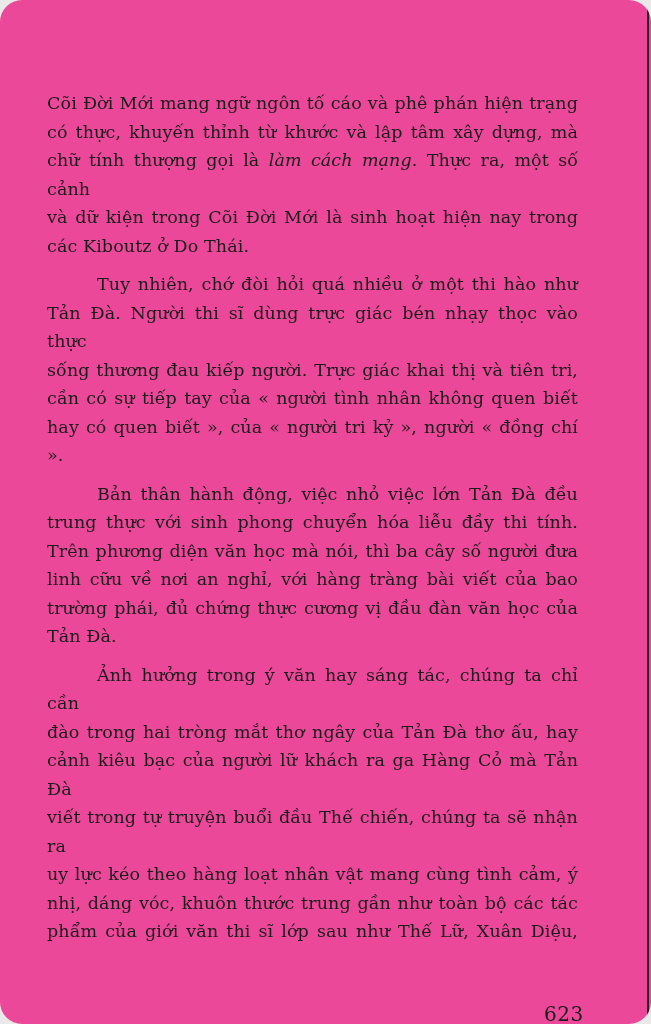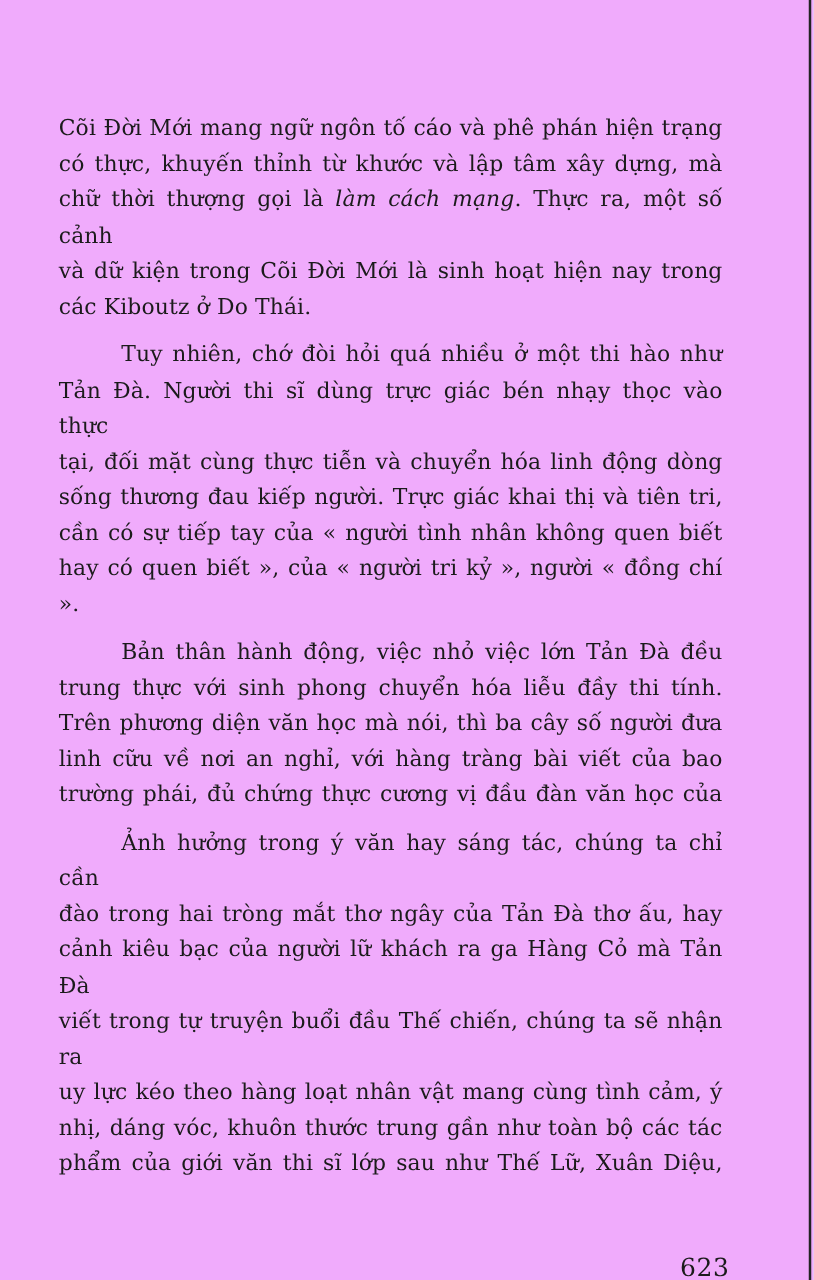--- a/index.html
+++ b/index.html
@@ -11,10 +11,11 @@
     position: relative;
     width: 651px;
     height: 1024px;
-    background: #f0abfc;
+    background: #ec4899;
     overflow: hidden;
     font-family: "DejaVu Serif", "Liberation Serif", serif;
     color: #1b1b1b;
+    border-radius: 22px;
   }
   .text-block {
     position: absolute;

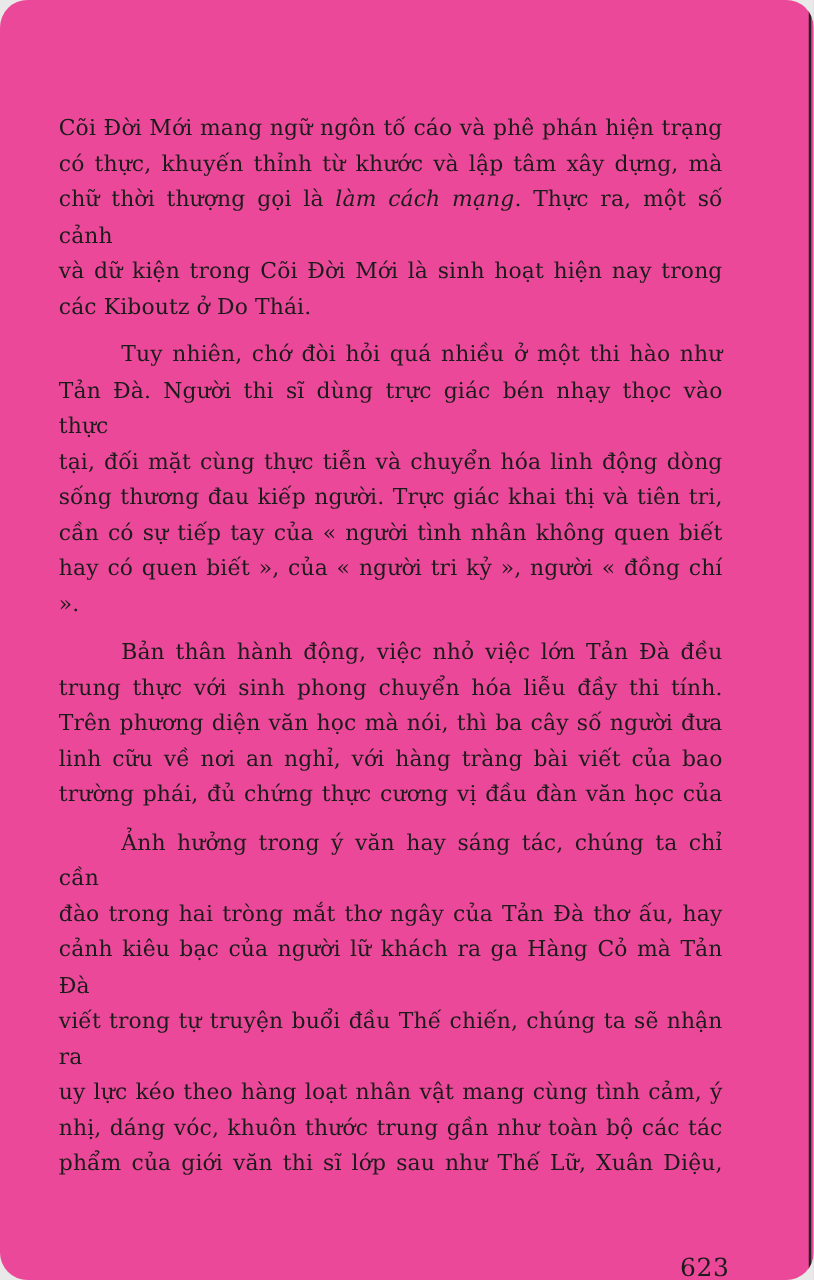--- a/index.html
+++ b/index.html
@@ -60,7 +60,7 @@
       <div class="para">
         <div class="line"><span>Cõi Đời Mới mang ngữ ngôn tố cáo và phê phán hiện trạng</span></div>
         <div class="line"><span>có thực, khuyến thỉnh từ khước và lập tâm xây dựng, mà</span></div>
-        <div class="line"><span>chữ thời thượng gọi là </span><span class="it">làm cách mạng</span><span>. Thực ra, một số cảnh</span></div>
+        <div class="line"><span>chữ tính thượng gọi là </span><span class="it">làm cách mạng</span><span>. Thực ra, một số cảnh</span></div>
         <div class="line"><span>và dữ kiện trong Cõi Đời Mới là sinh hoạt hiện nay trong</span></div>
         <div class="line last"><span>các Kiboutz ở Do Thái.</span></div>
       </div>

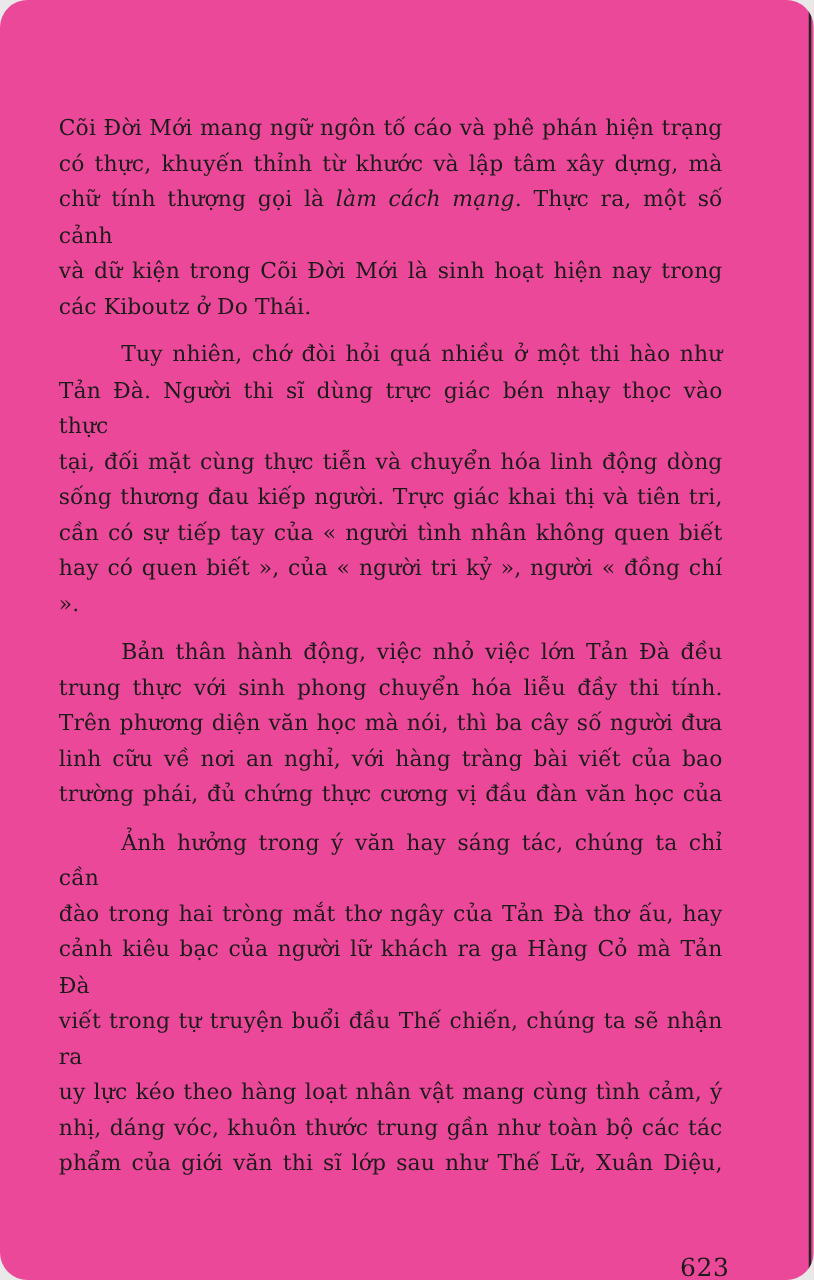--- a/index.html
+++ b/index.html
@@ -67,7 +67,6 @@
       <div class="para">
         <div class="line first"><span>Tuy nhiên, chớ đòi hỏi quá nhiều ở một thi hào như</span></div>
         <div class="line"><span>Tản Đà. Người thi sĩ dùng trực giác bén nhạy thọc vào thực</span></div>
-        <div class="line"><span>tại, đối mặt cùng thực tiễn và chuyển hóa linh động dòng</span></div>
         <div class="line"><span>sống thương đau kiếp người. Trực giác khai thị và tiên tri,</span></div>
         <div class="line"><span>cần có sự tiếp tay của « người tình nhân không quen biết</span></div>
         <div class="line last"><span>hay có quen biết », của « người tri kỷ », người « đồng chí ».</span></div>

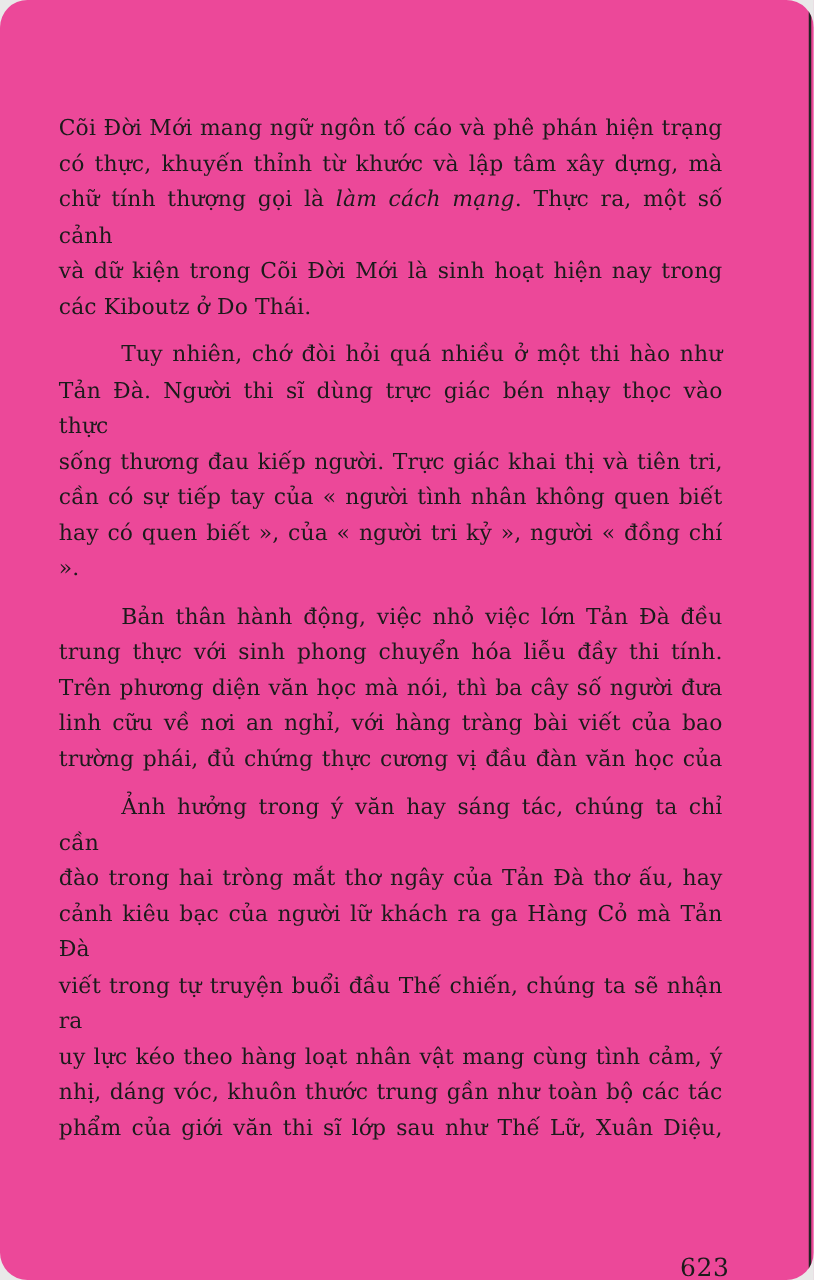--- a/index.html
+++ b/index.html
@@ -77,6 +77,7 @@
         <div class="line"><span>Trên phương diện văn học mà nói, thì ba cây số người đưa</span></div>
         <div class="line"><span>linh cữu về nơi an nghỉ, với hàng tràng bài viết của bao</span></div>
         <div class="line"><span>trường phái, đủ chứng thực cương vị đầu đàn văn học của</span></div>
+        <div class="line last"><span>Tản Đà.</span></div>
       </div>
       <div class="para">
         <div class="line first"><span>Ảnh hưởng trong ý văn hay sáng tác, chúng ta chỉ cần</span></div>

